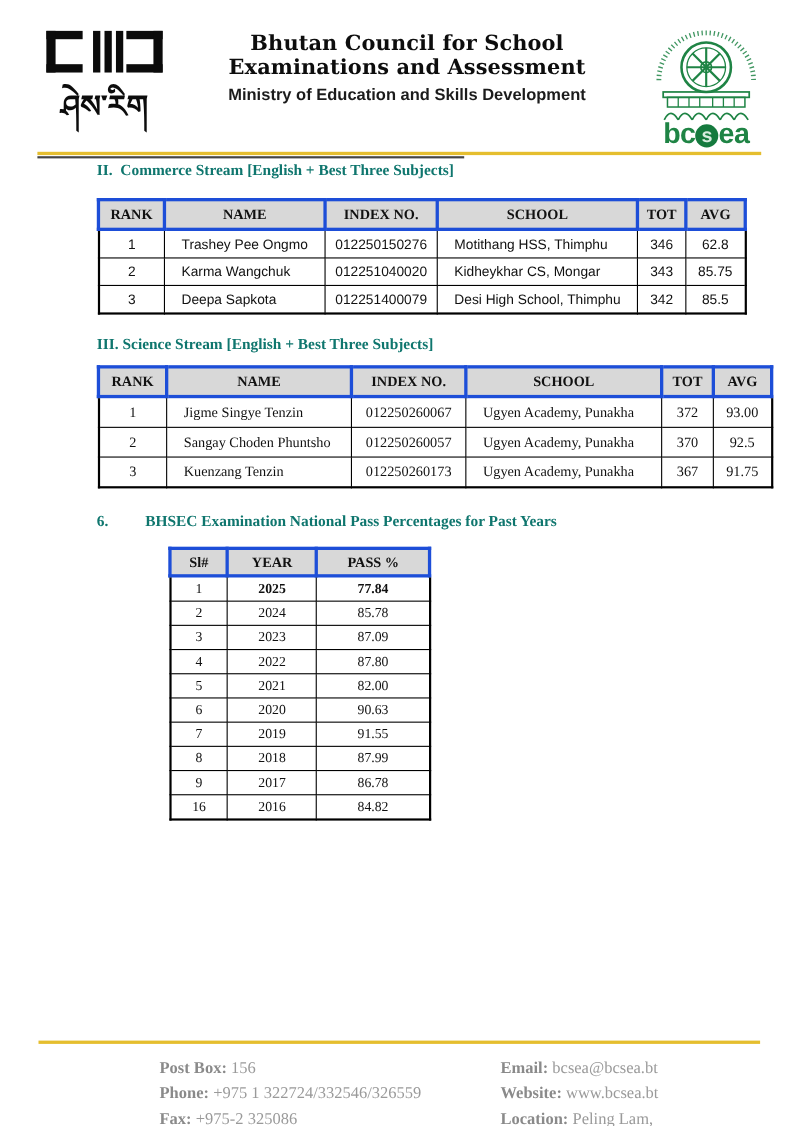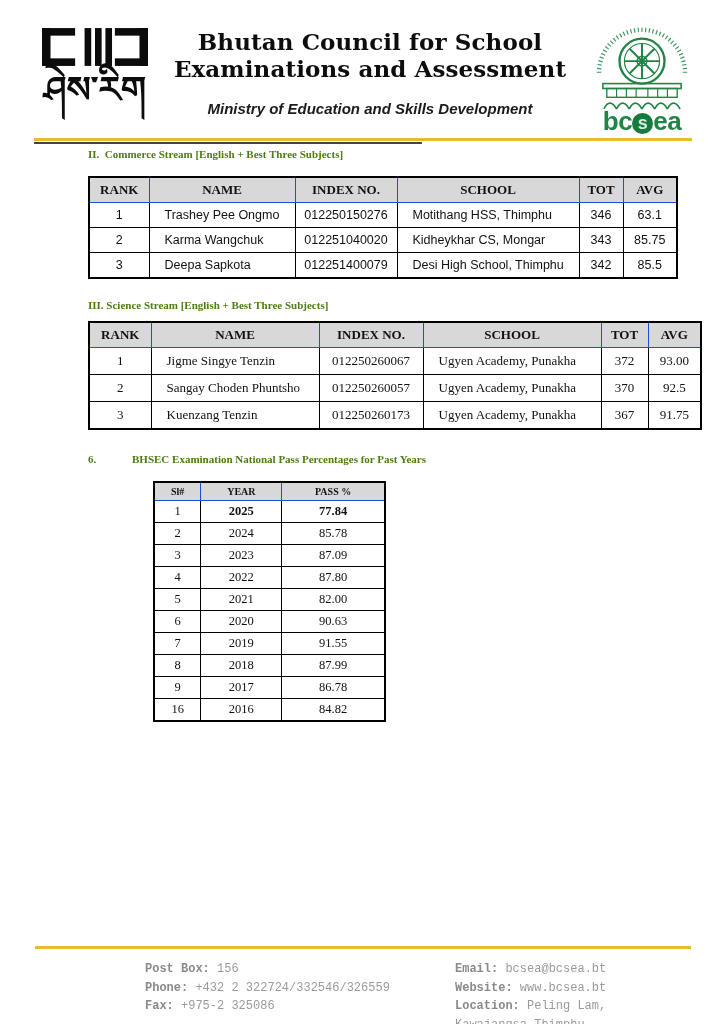--- a/index.html
+++ b/index.html
@@ -24,7 +24,7 @@
     font-size:15px;line-height:1.3;color:#161616;margin-bottom:3px;
   }
   .council{
-    font-family:"DejaVu Serif",serif;font-weight:700;font-size:23px;
+    font-family:"DejaVu Serif",serif;font-weight:700;font-size:19px;
     letter-spacing:.1px;color:#0d0d0d;
   }
   .ministry,.govt{

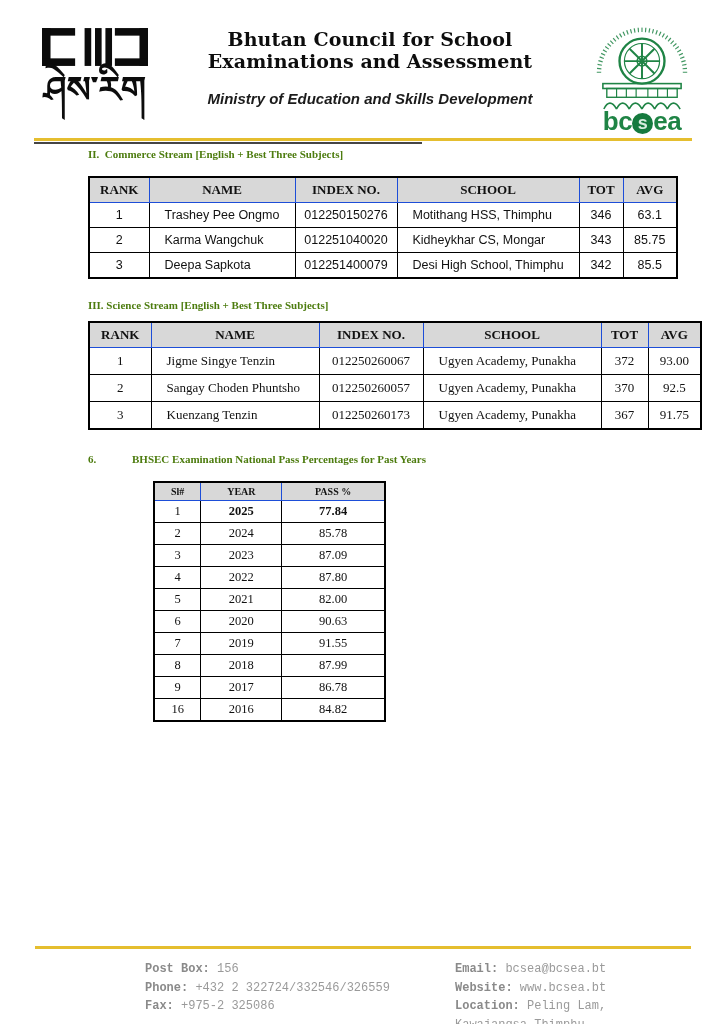--- a/index.html
+++ b/index.html
@@ -16,7 +16,7 @@
   .seal{width:118px;text-align:center;flex:none;}
   .seal-caption{
     font-family:"DejaVu Sans",sans-serif;font-weight:700;
-    font-size:36px;line-height:1.1;color:#0c0c0c;margin-top:2px;
+    font-size:28px;line-height:1.1;color:#0c0c0c;margin-top:14px;
   }
   .head-center{flex:1;text-align:center;padding-top:2px;}
   .dz-line{

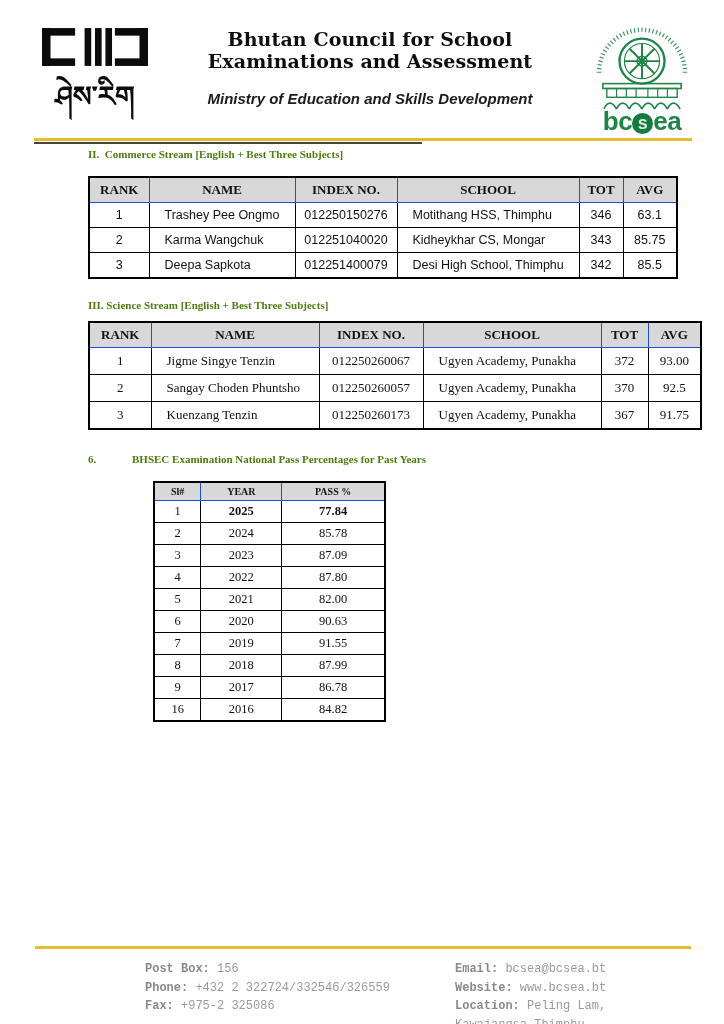--- a/index.html
+++ b/index.html
@@ -29,7 +29,7 @@
   }
   .ministry,.govt{
     font-family:"Liberation Sans",sans-serif;font-weight:700;
-    font-size:15px;color:#1b1b1b;margin-top:18px;font-style:italic;
+    font-size:15px;color:#1b1b1b;margin-top:6px;
   }
   .brand{width:112px;flex:none;text-align:center;margin-top:-4px;}
   .bcsea-word{

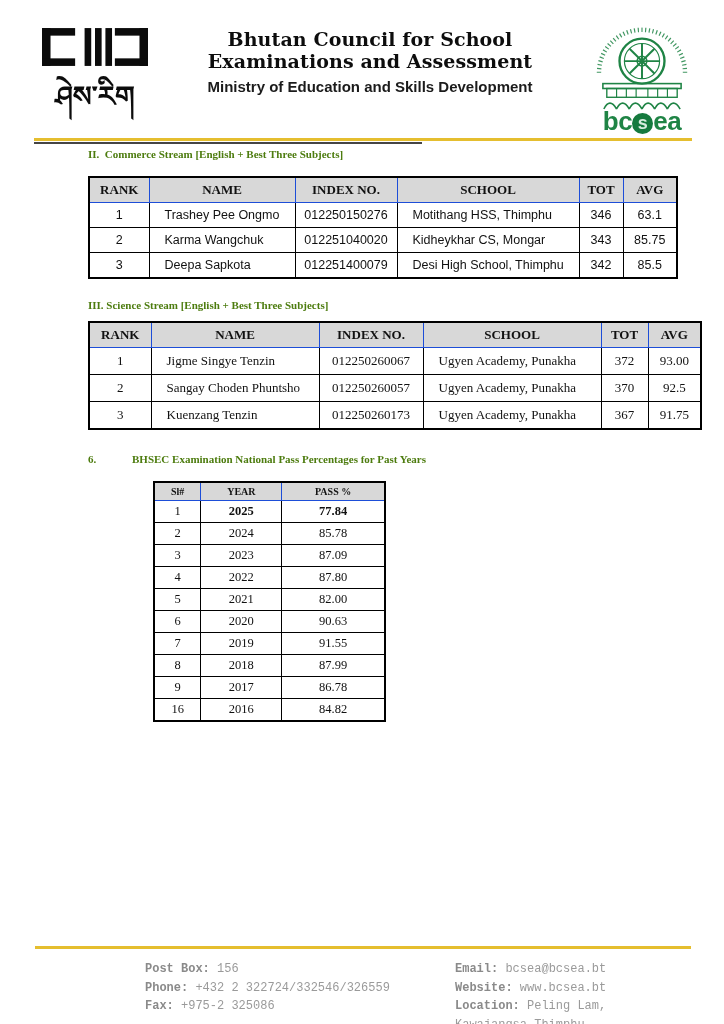--- a/index.html
+++ b/index.html
@@ -47,8 +47,8 @@
   
   .main{padding-left:88px;}
   .sec-heading{
-    font-weight:700;font-size:11px;line-height:1.2;margin:0;
-    white-space:pre-wrap;color:#4d7c0f;
+    font-weight:700;font-size:14px;line-height:1.2;margin:0;
+    white-space:pre-wrap;color:#0f766e;
   }
   .h-commerce{margin-top:4px;}
   .h-science{margin-top:20px;}

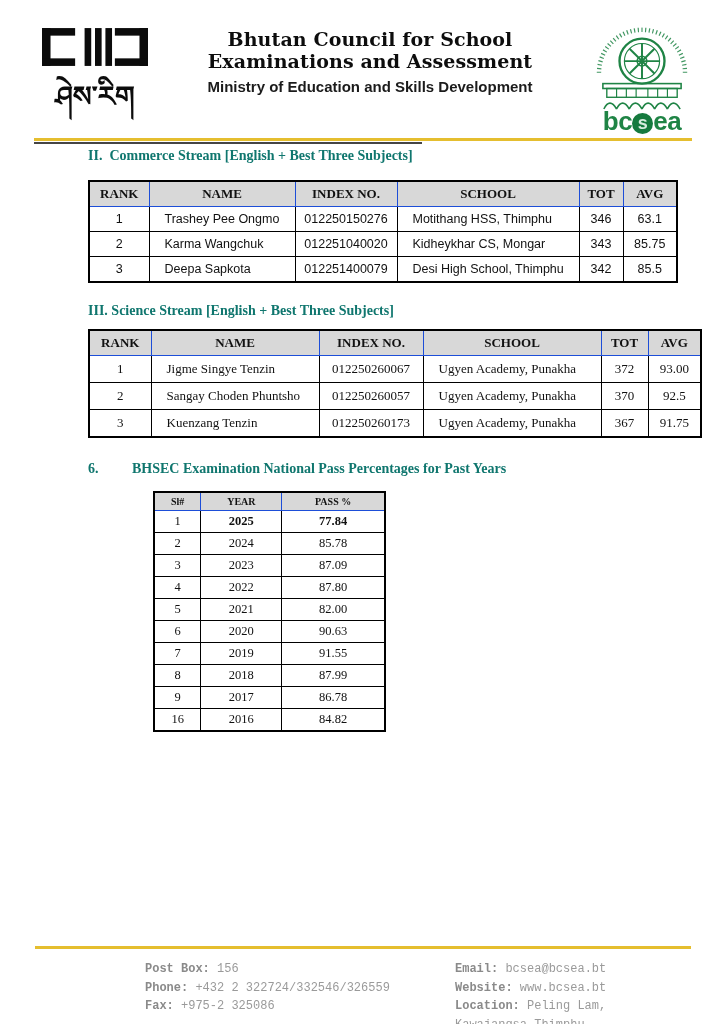--- a/index.html
+++ b/index.html
@@ -56,7 +56,7 @@
   .h-pass .num{width:44px;flex:none;}
   table{border-collapse:collapse;border:2px solid #000;background:#fff;}
   th{
-    background:#D8D8D8;border:1px solid #1d4ed8;font-weight:700;
+    background:#D8D8D8;border:3px solid #1d4ed8;font-weight:700;
     font-size:13px;padding:4px 2px;font-family:"Liberation Serif",serif;
   }
   td{border:1px solid #000;font-size:13px;padding:5px 6px;text-align:center;}

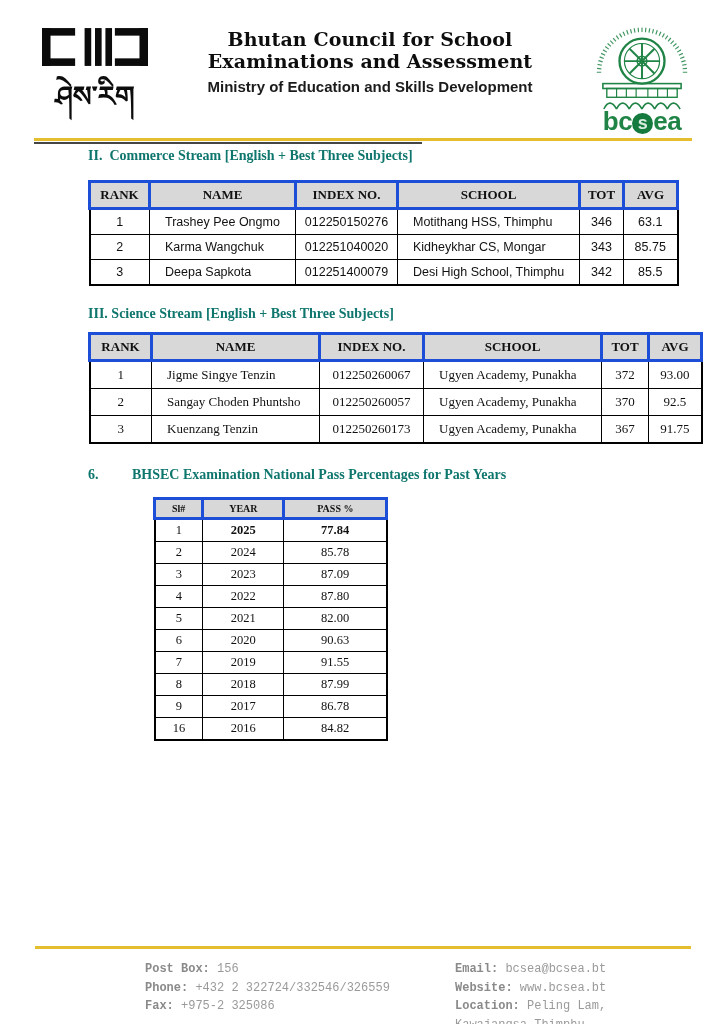--- a/index.html
+++ b/index.html
@@ -177,7 +177,7 @@
         <td>012250150276</td>
         <td class="l">Motithang HSS, Thimphu</td>
         <td>346</td>
-        <td>63.1</td>
+        <td>62.8</td>
       </tr>
       <tr>
         <td>2</td>

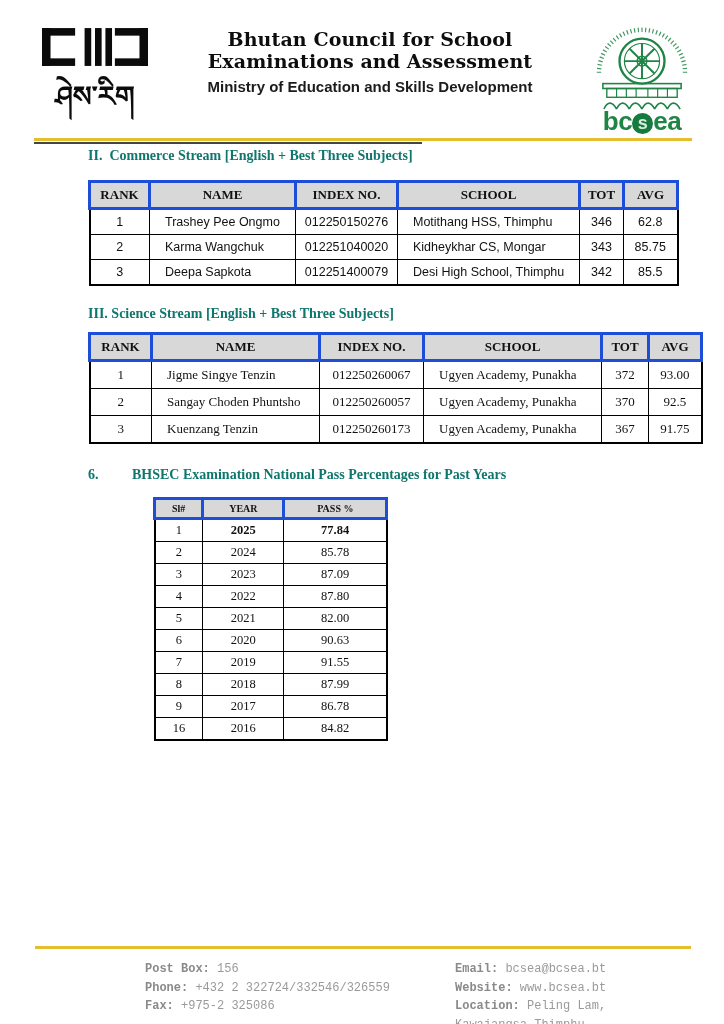--- a/index.html
+++ b/index.html
@@ -66,7 +66,7 @@
   .t-science{margin-top:9px;}
   .t-science td{font-family:"Liberation Serif",serif;}
   .t-pass{margin-left:65px;margin-top:14px;}
-  .t-pass th{padding:3px 16px;font-size:10px;}
+  .t-pass th{padding:3px 16px;font-size:13px;}
   .t-pass td{padding:3px 2px;font-size:12.5px;}
   .t-pass tr.hl td{font-weight:700;}
   

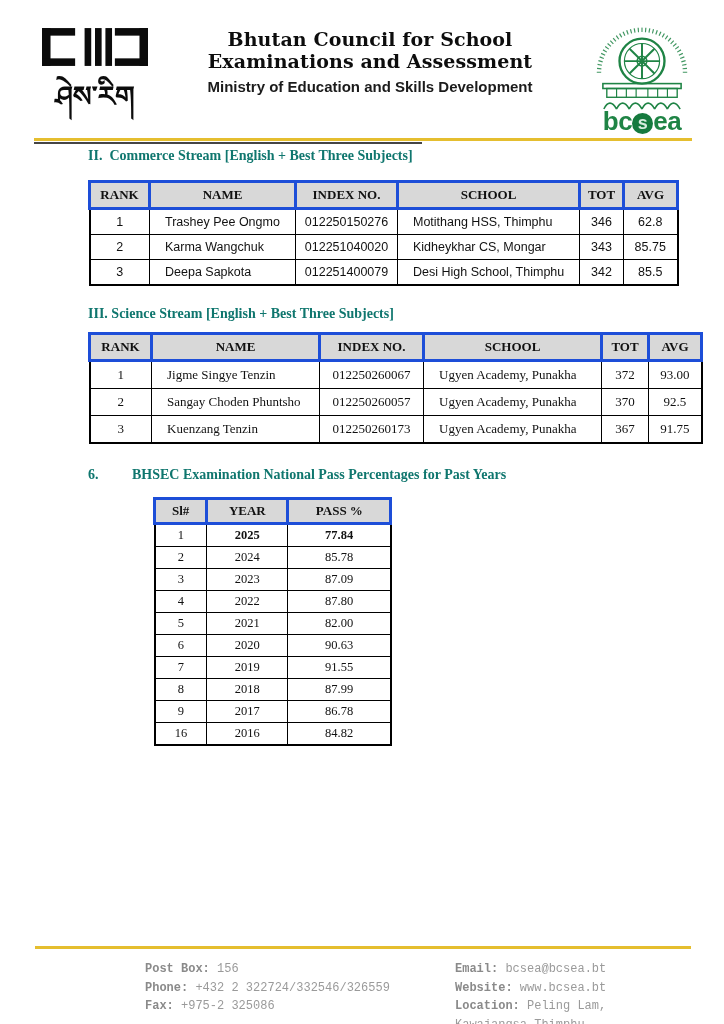--- a/index.html
+++ b/index.html
@@ -82,7 +82,7 @@
   .f-line{height:3px;background:#E5BE2F;}
   .f-cols{
     position:relative;height:60px;margin-top:11px;
-    font-family:Liberation Mono, monospace;font-size:12px;
+    font-family:Liberation Serif, serif;font-size:15px;
     color:#9a9a9a;line-height:1.55;
   }
   .f-col1{position:absolute;left:110px;top:0;}

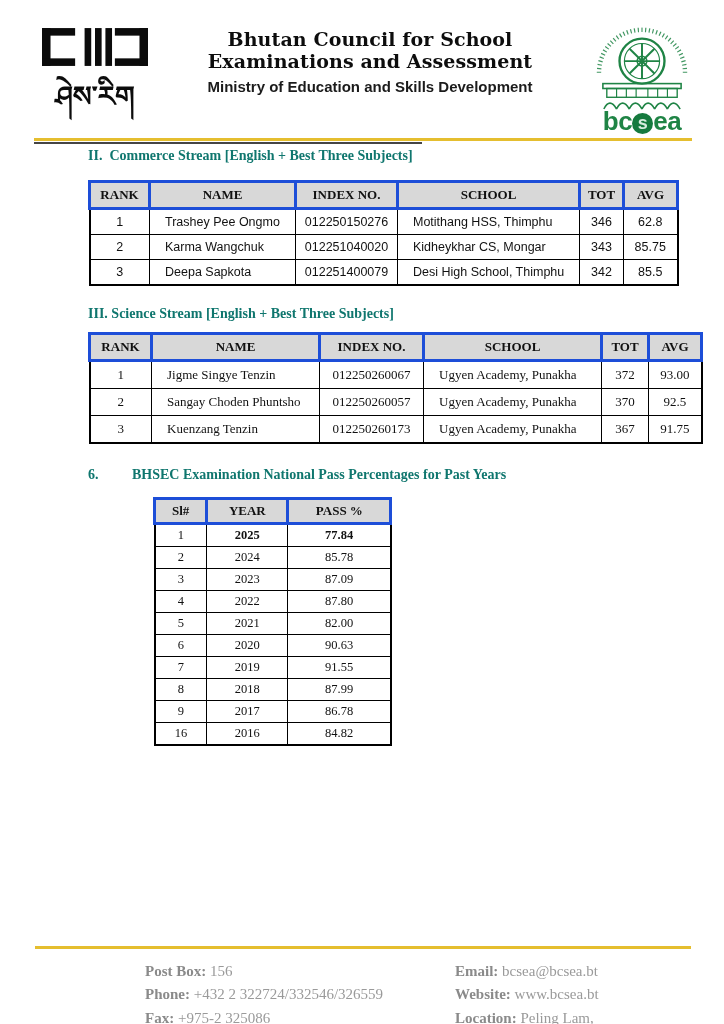--- a/index.html
+++ b/index.html
@@ -326,7 +326,7 @@
   <div class="f-cols">
     <div class="f-col1">
       <div><span class="f-label">Post Box:</span><span> 156</span></div>
-      <div><span class="f-label">Phone:</span><span> +432 2 322724/332546/326559</span></div>
+      <div><span class="f-label">Phone:</span><span> +975 1 322724/332546/326559</span></div>
       <div><span class="f-label">Fax:</span><span> +975-2 325086</span></div>
     </div>
     <div class="f-col2">

